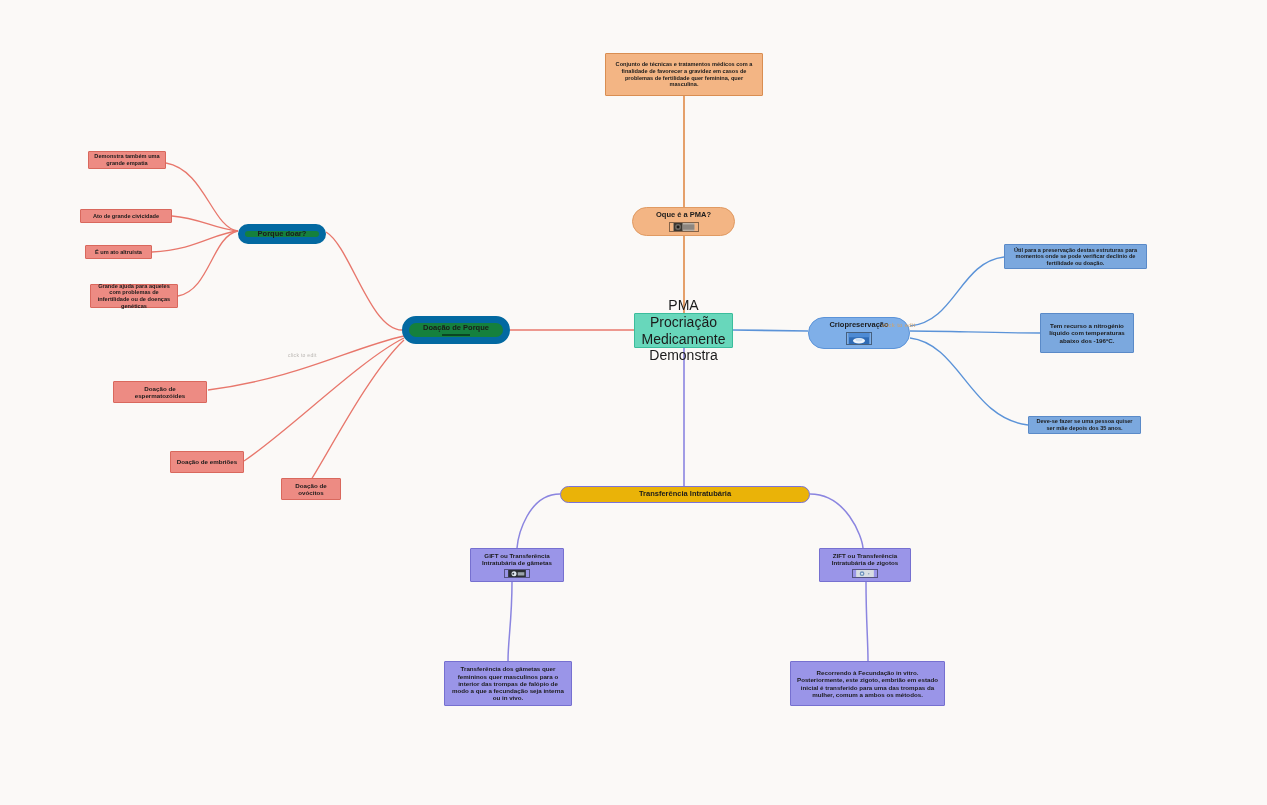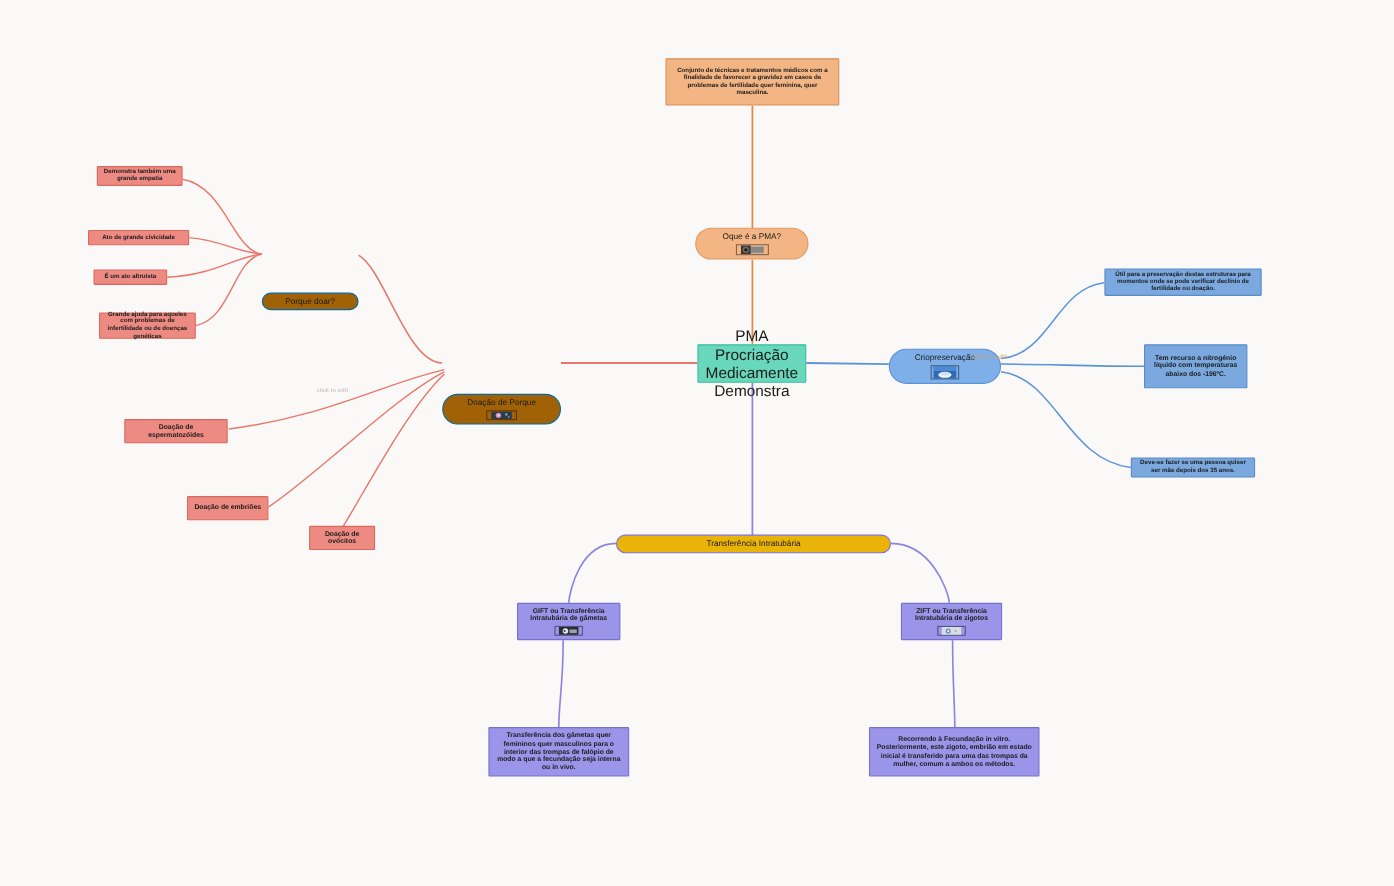--- a/index.html
+++ b/index.html
@@ -39,7 +39,7 @@
   .hint-on{color:#cfa36d;}
 
   .t-central{font-size:14px;}
-  .t-sub{font-size:7.5px;font-weight:400;}
+  .t-sub{font-size:7.5px;font-weight:700;}
   .t-leaf{font-size:5.6px;font-weight:600;}
   .t-leaf2{font-size:6.2px;font-weight:600;}
 </style>

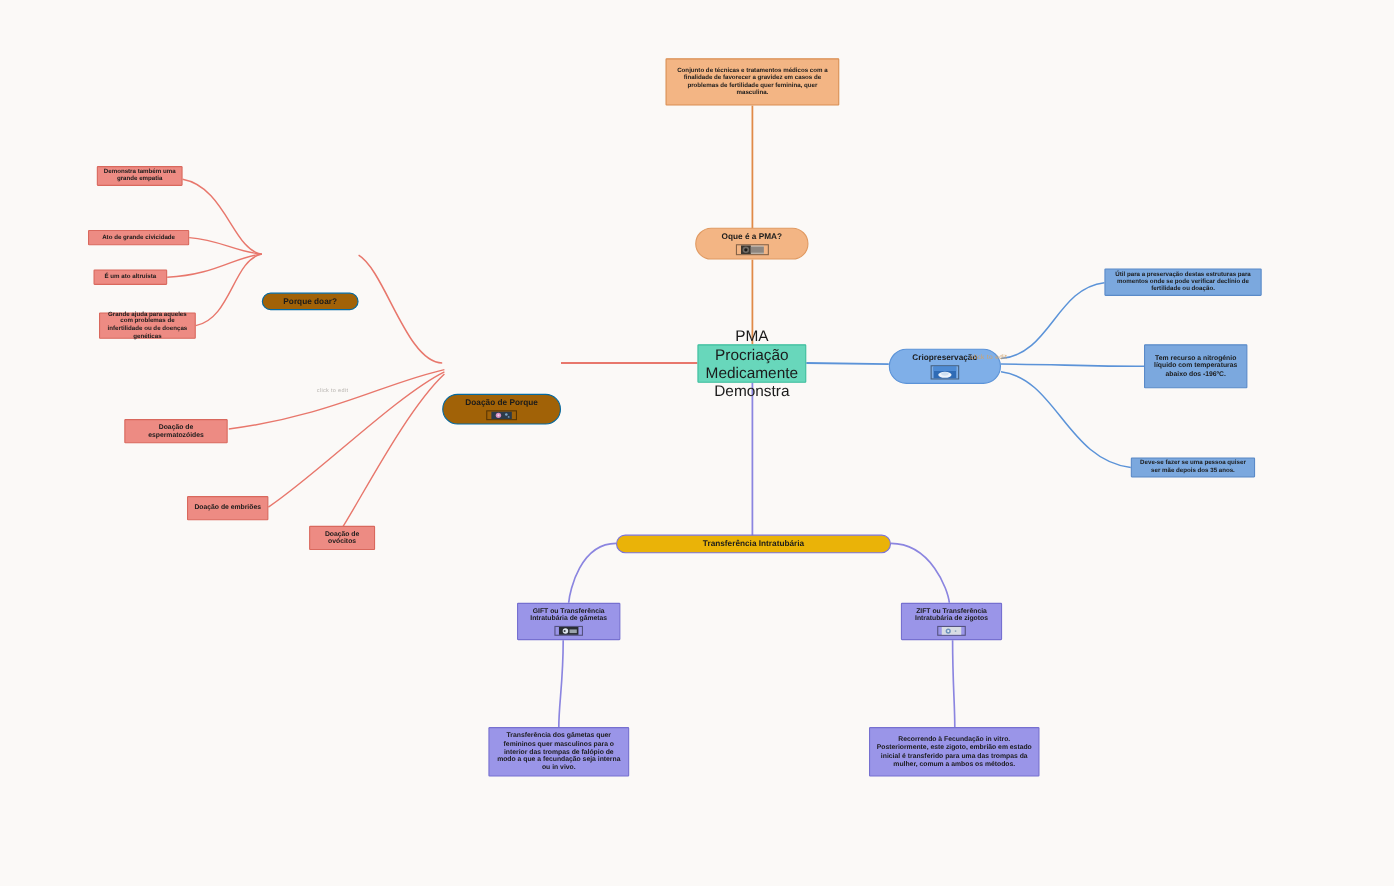--- a/index.html
+++ b/index.html
@@ -25,7 +25,7 @@
   .c-orange{background:#f3b584;border:1px solid #e09a62;}
   .c-orange-box{background:#f3b584;border:1px solid #d98e52;}
   .c-teal{background:#68d7bb;border:1px solid #3bbd9c;}
-  .c-red{background:#a16207;border:1px solid #0369a1;margin-top:42px;}
+  .c-red{background:#15803d;border:7px solid #0369a1;}
   .c-red-box{background:#ed8b83;border:1px solid #d9685d;}
   .c-blue{background:#7fafe8;border:1px solid #5b93d8;}
   .c-blue-box{background:#7ba8de;border:1px solid #5a8ac8;}

